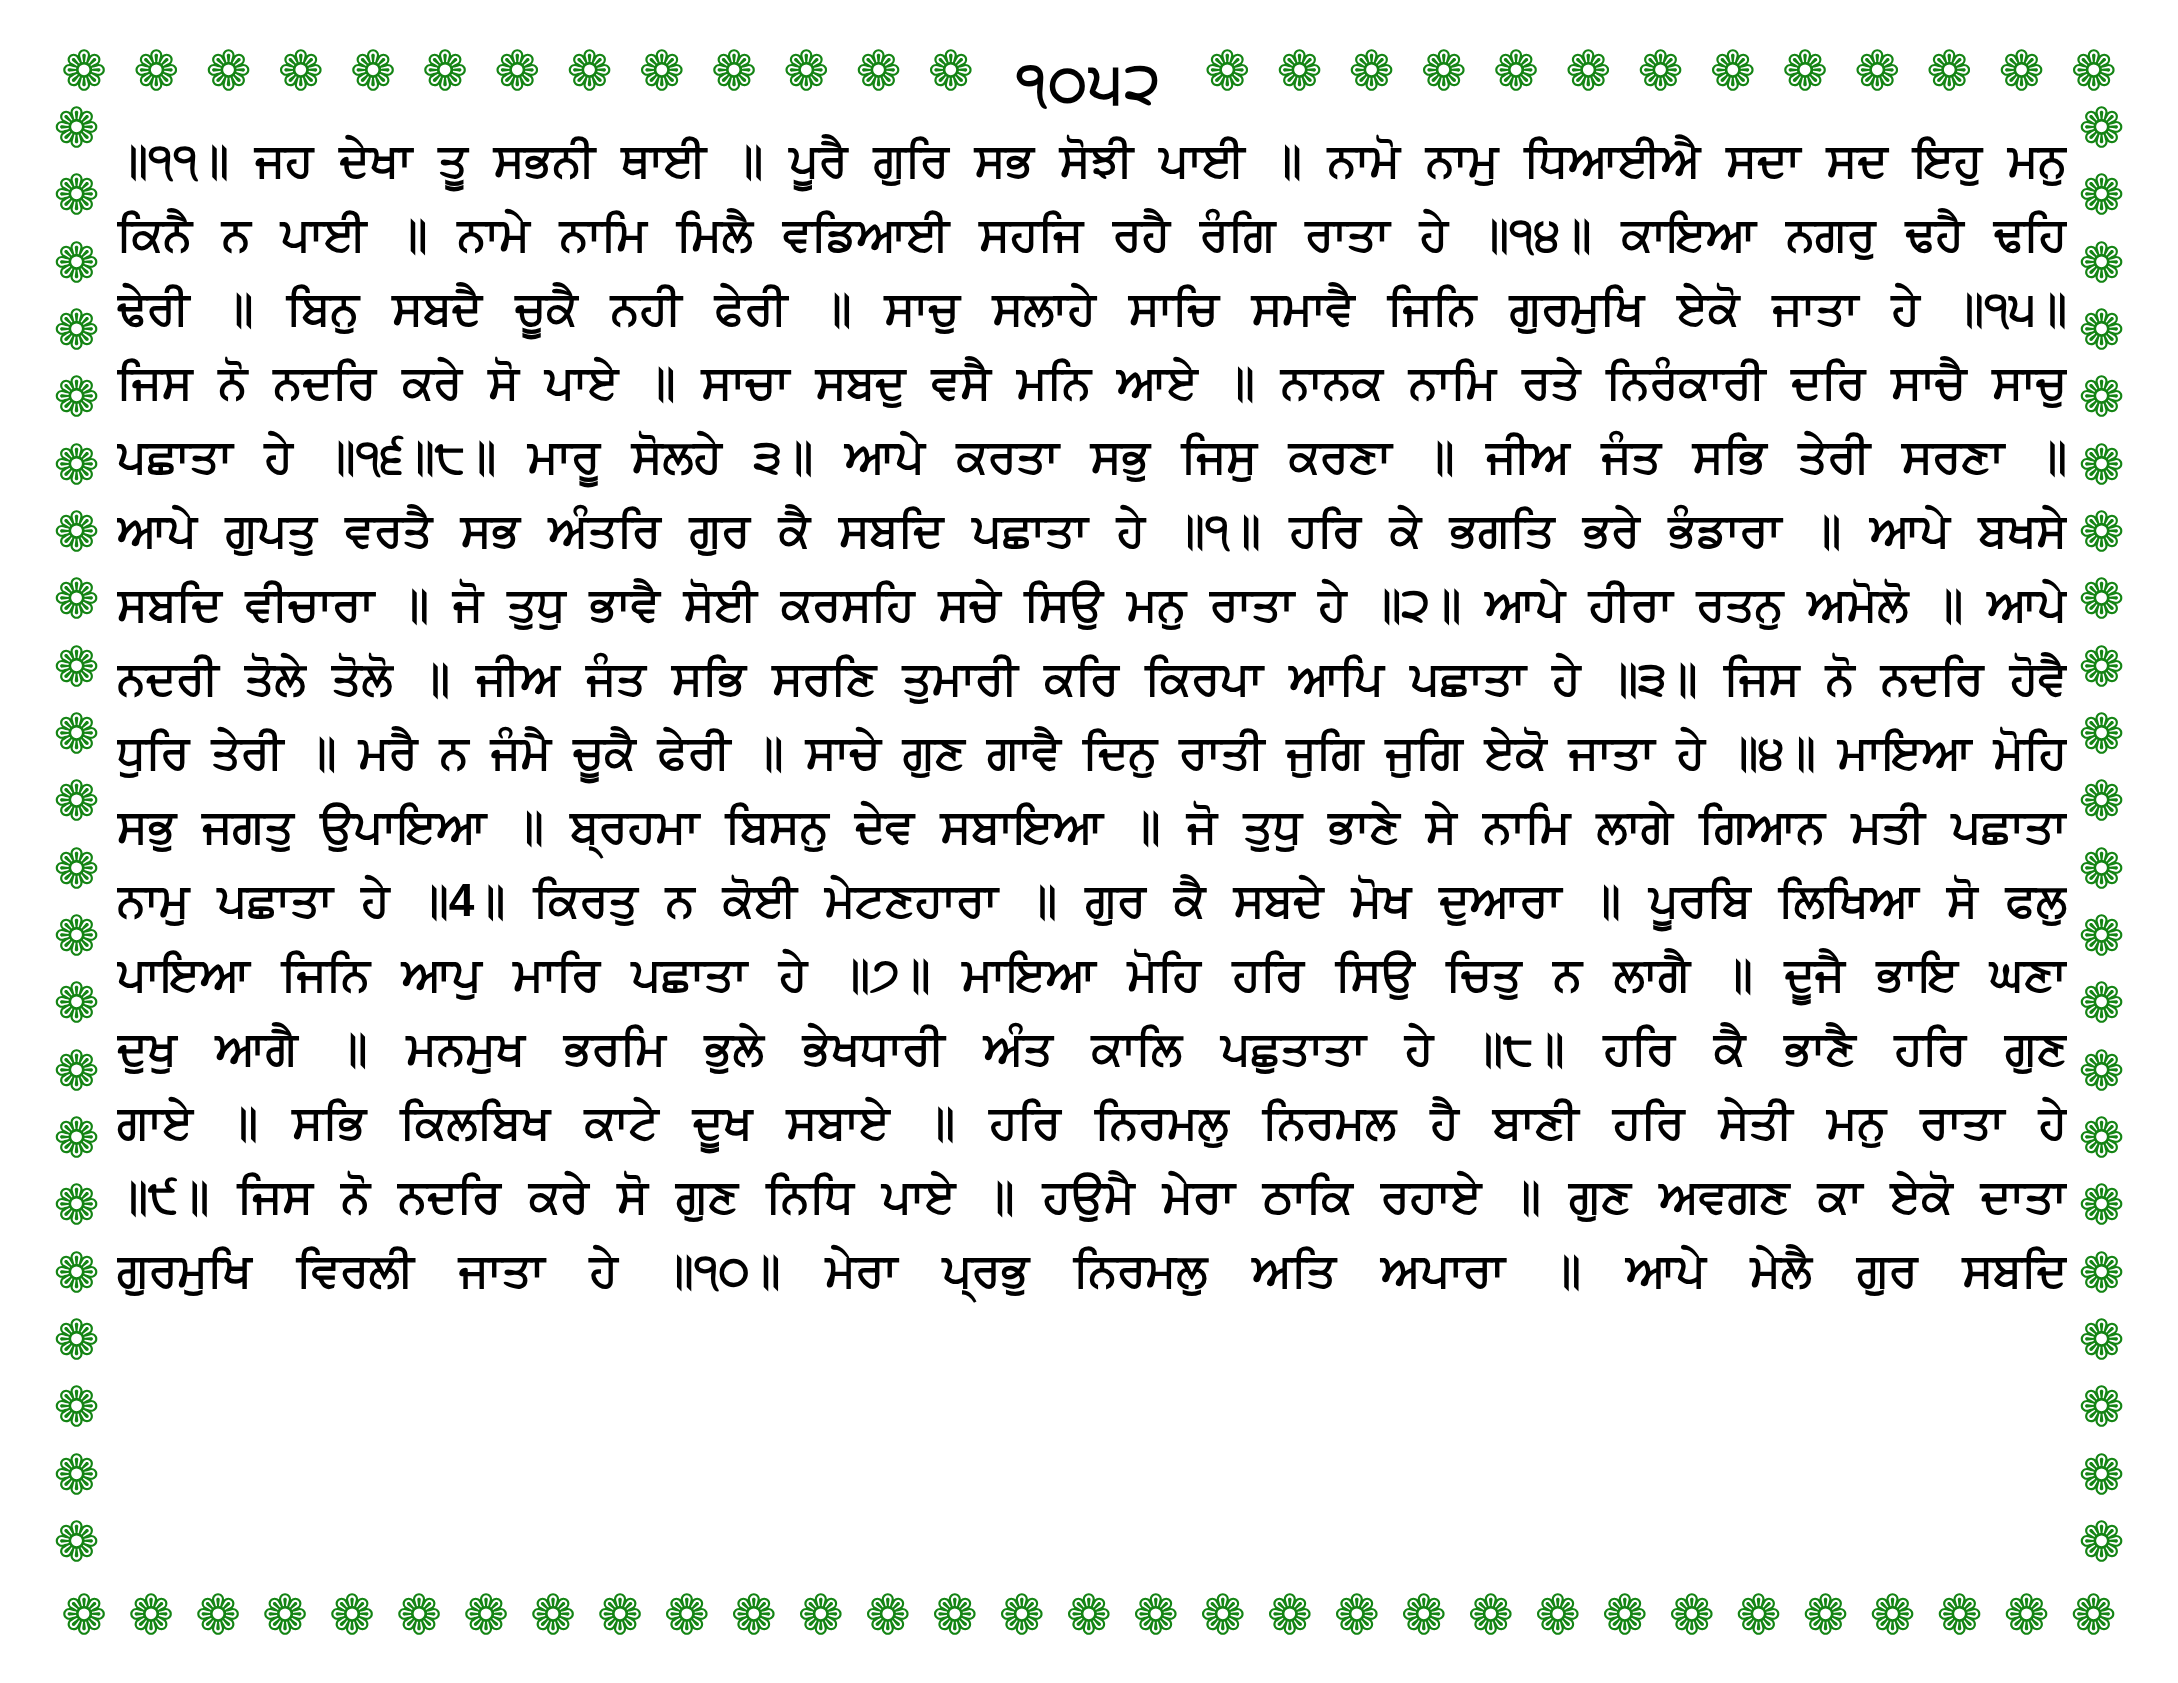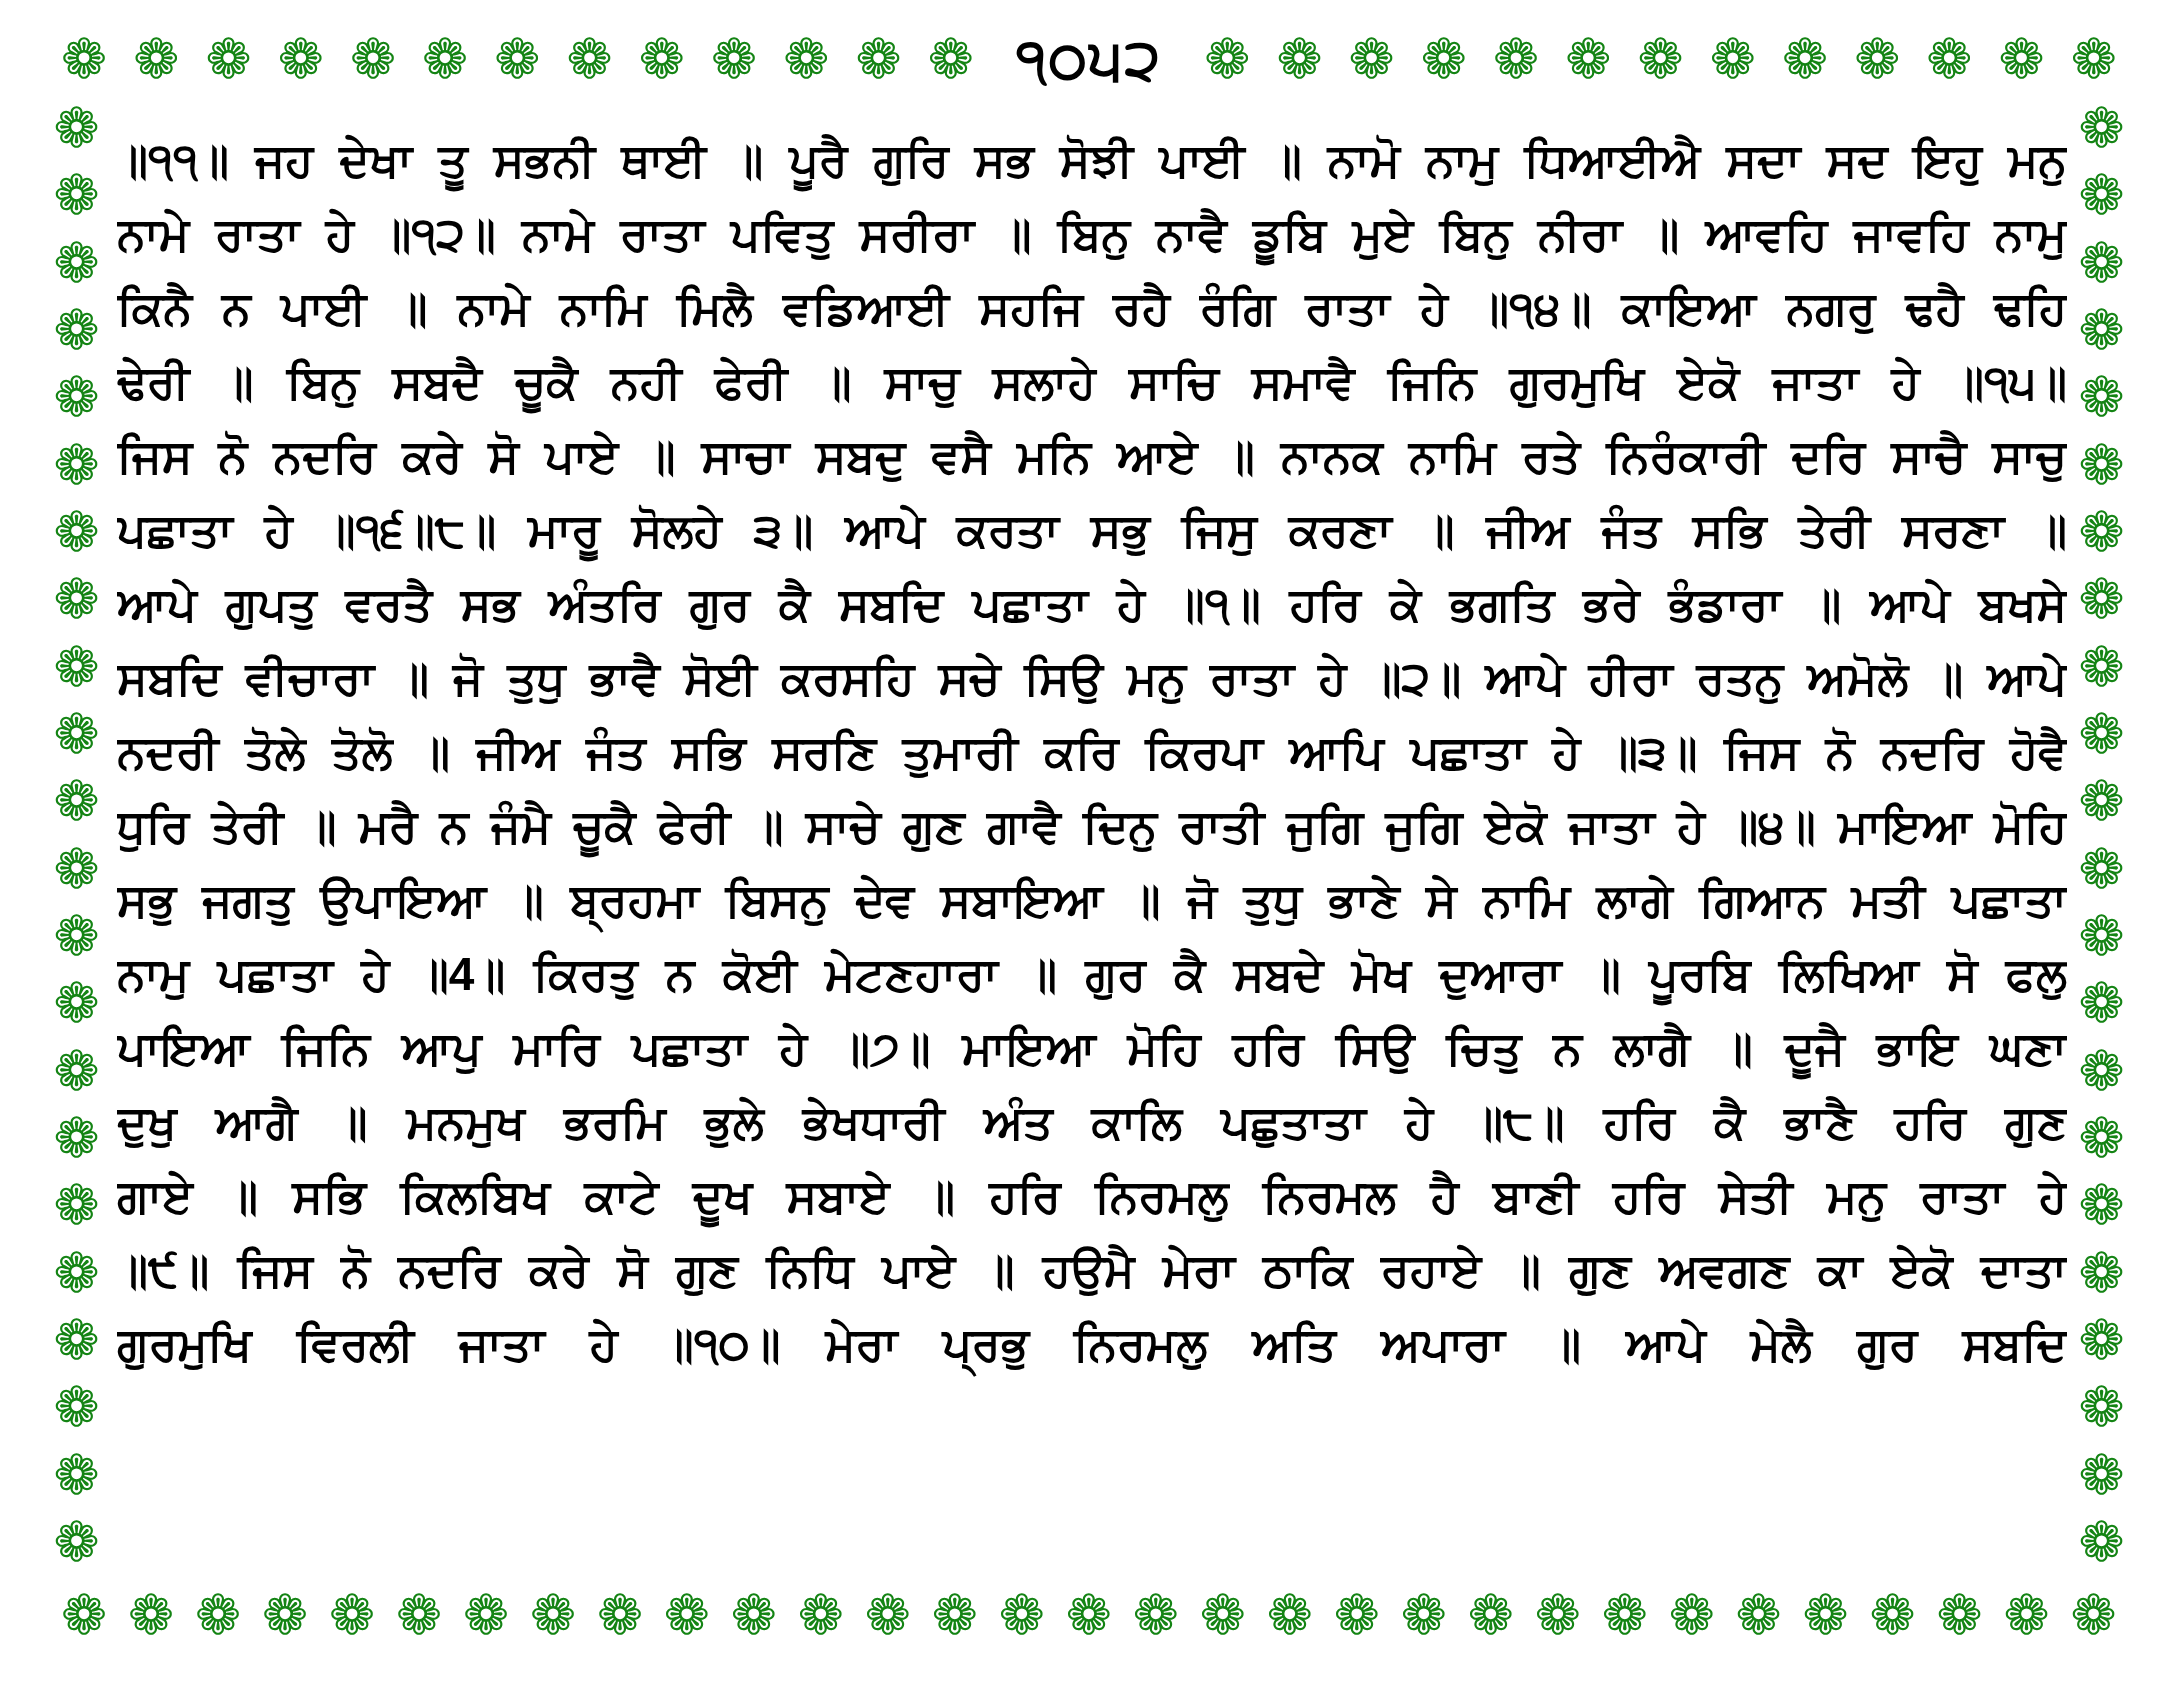--- a/index.html
+++ b/index.html
@@ -40,6 +40,7 @@
     padding: 0 16px;
     letter-spacing: 2px;
     white-space: nowrap;
+    margin-top: 23px;
   }
   .side-border {
     position: absolute;

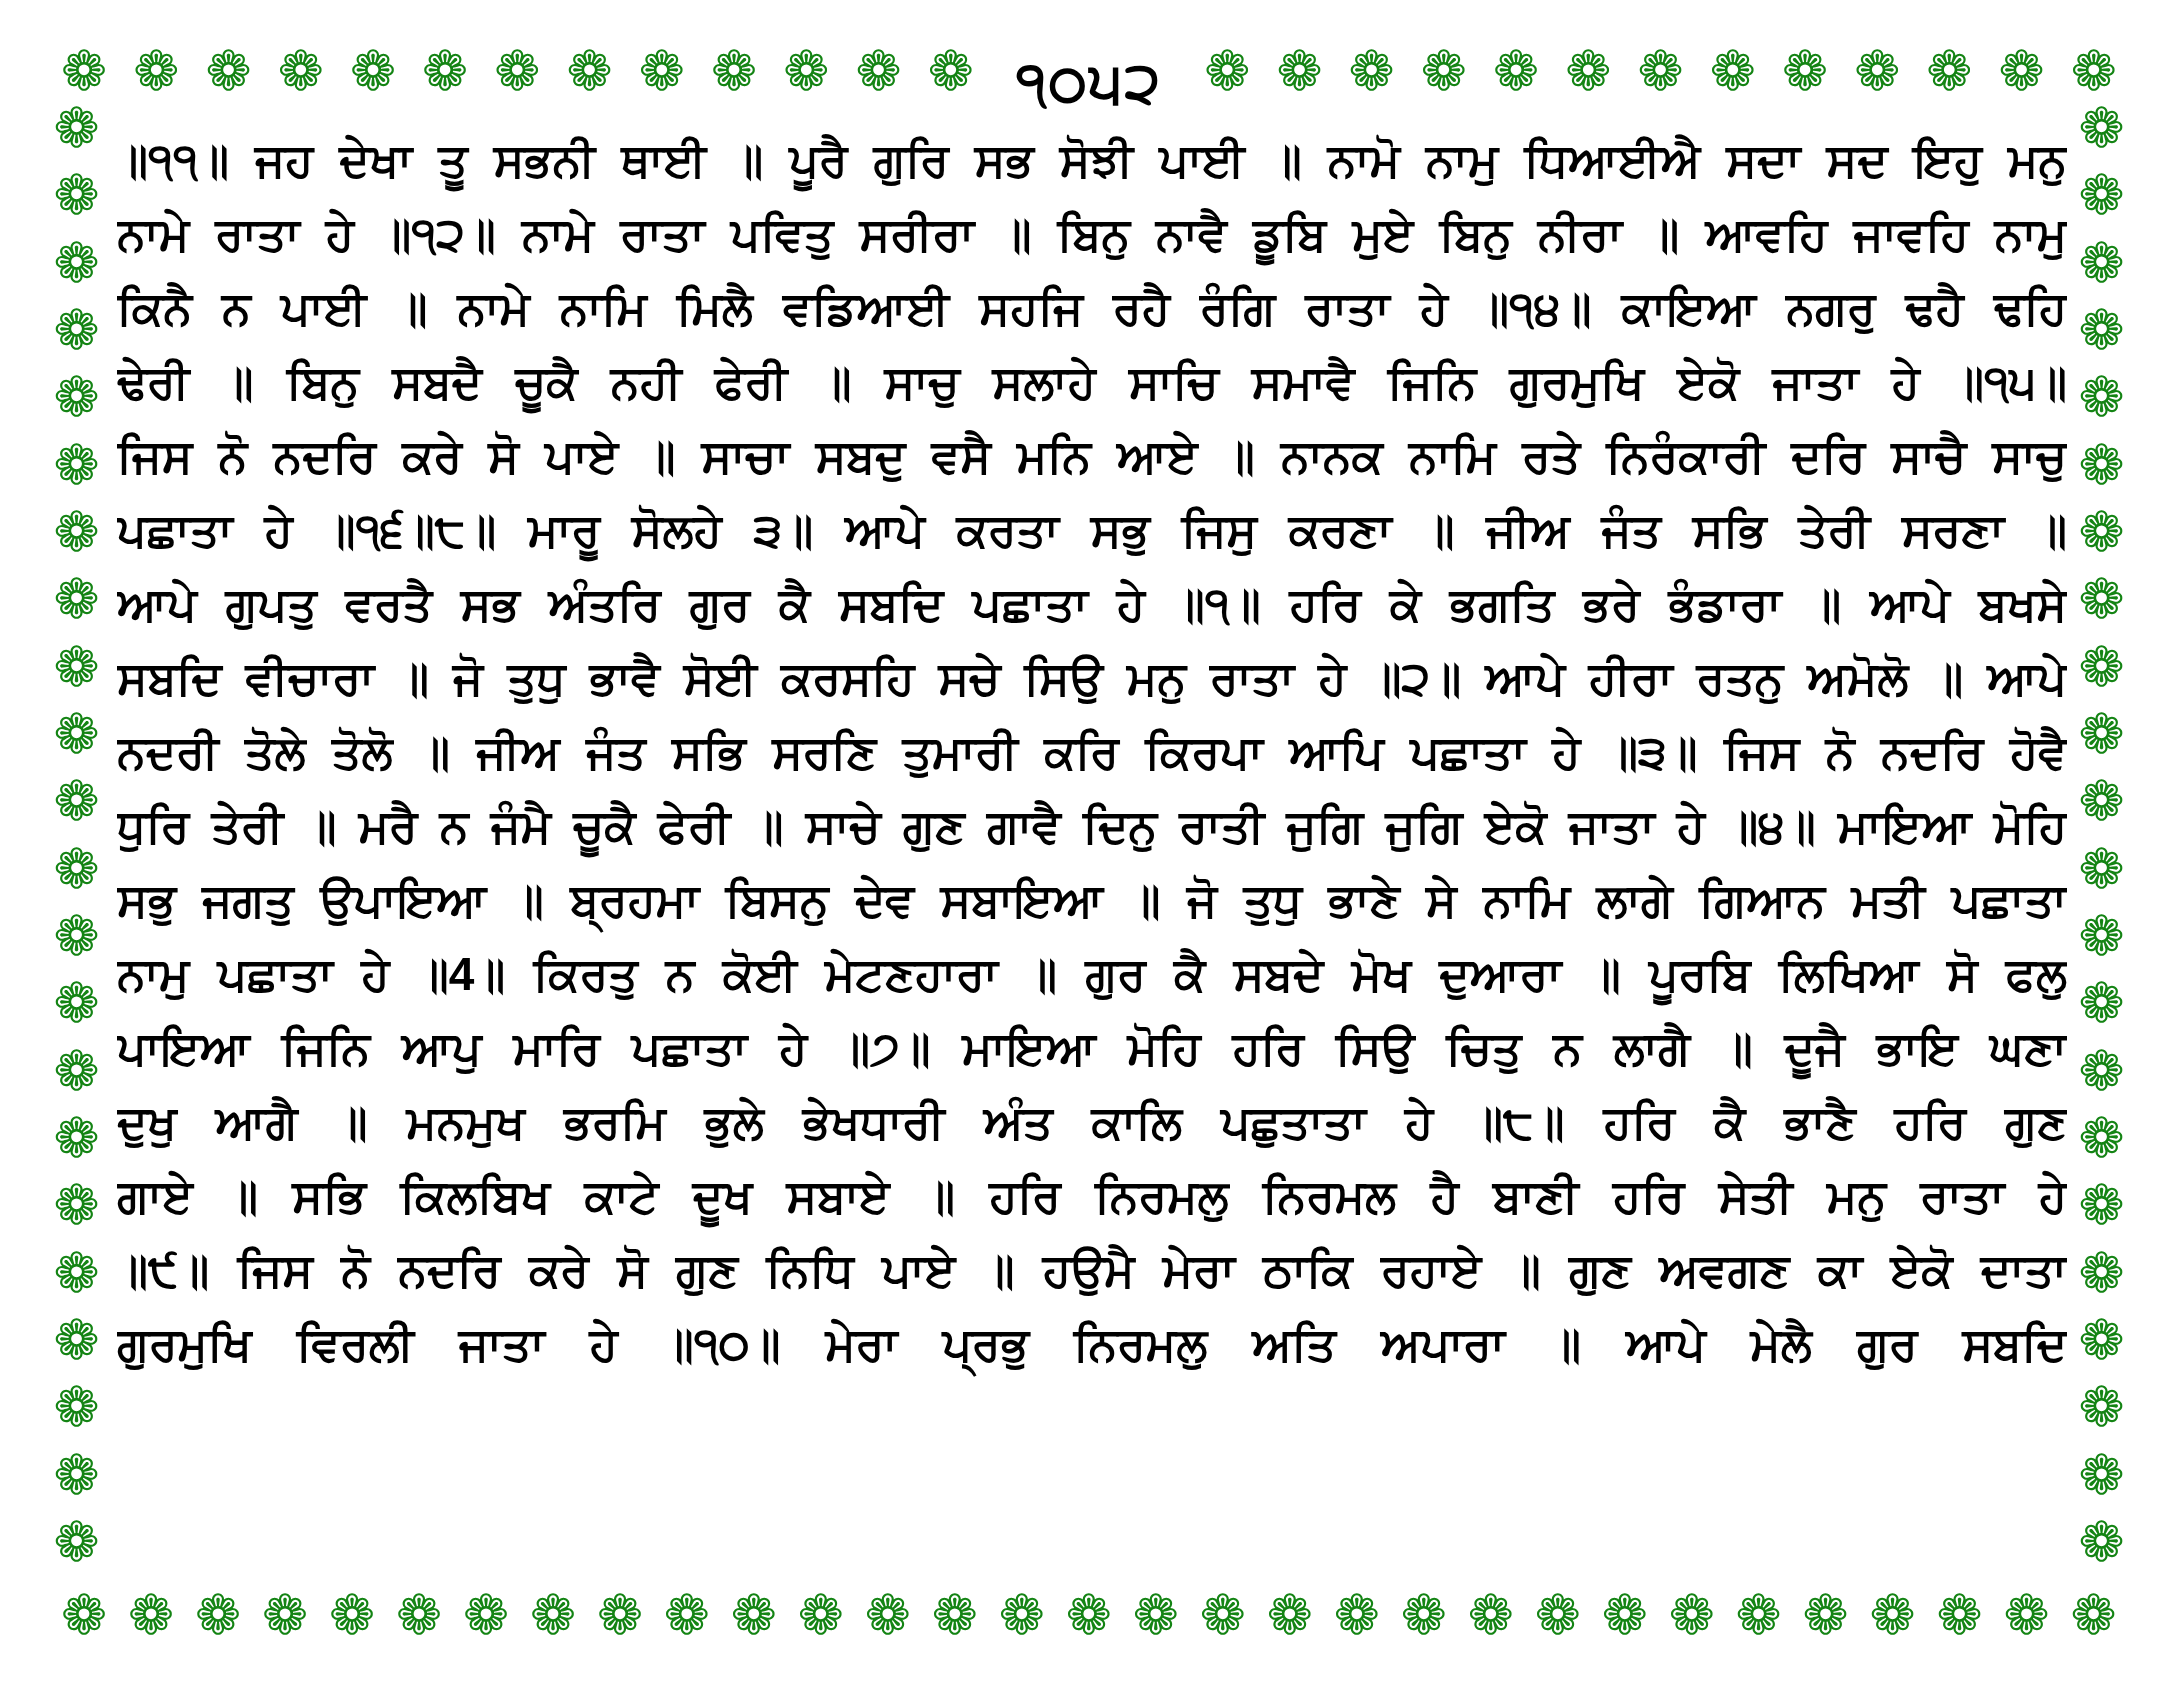--- a/index.html
+++ b/index.html
@@ -166,7 +166,6 @@
 
   <div class="text-block">
       <div class="text-line">॥੧੧॥ ਜਹ ਦੇਖਾ ਤੂ ਸਭਨੀ ਥਾਈ ॥ ਪੂਰੈ ਗੁਰਿ ਸਭ ਸੋਝੀ ਪਾਈ ॥ ਨਾਮੋ ਨਾਮੁ ਧਿਆਈਐ ਸਦਾ ਸਦ ਇਹੁ ਮਨੁ</div>
-      <div class="text-line">ਨਾਮੇ ਰਾਤਾ ਹੇ ॥੧੨॥ ਨਾਮੇ ਰਾਤਾ ਪਵਿਤੁ ਸਰੀਰਾ ॥ ਬਿਨੁ ਨਾਵੈ ਡੂਬਿ ਮੁਏ ਬਿਨੁ ਨੀਰਾ ॥ ਆਵਹਿ ਜਾਵਹਿ ਨਾਮੁ</div>
       <div class="text-line">ਕਿਨੈ ਨ ਪਾਈ ॥ ਨਾਮੇ ਨਾਮਿ ਮਿਲੈ ਵਡਿਆਈ ਸਹਜਿ ਰਹੈ ਰੰਗਿ ਰਾਤਾ ਹੇ ॥੧੪॥ ਕਾਇਆ ਨਗਰੁ ਢਹੈ ਢਹਿ</div>
       <div class="text-line">ਢੇਰੀ ॥ ਬਿਨੁ ਸਬਦੈ ਚੂਕੈ ਨਹੀ ਫੇਰੀ ॥ ਸਾਚੁ ਸਲਾਹੇ ਸਾਚਿ ਸਮਾਵੈ ਜਿਨਿ ਗੁਰਮੁਖਿ ਏਕੋ ਜਾਤਾ ਹੇ ॥੧੫॥</div>
       <div class="text-line">ਜਿਸ ਨੋ ਨਦਰਿ ਕਰੇ ਸੋ ਪਾਏ ॥ ਸਾਚਾ ਸਬਦੁ ਵਸੈ ਮਨਿ ਆਏ ॥ ਨਾਨਕ ਨਾਮਿ ਰਤੇ ਨਿਰੰਕਾਰੀ ਦਰਿ ਸਾਚੈ ਸਾਚੁ</div>

